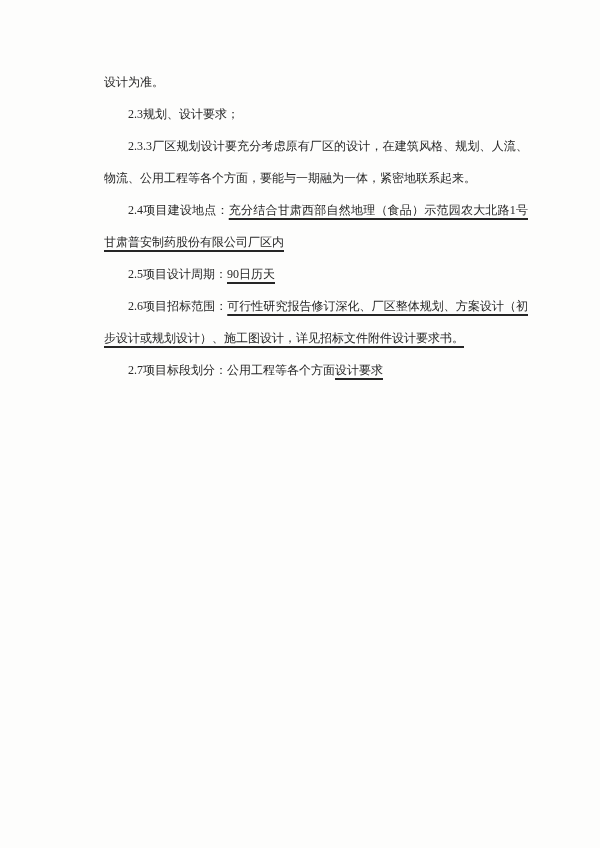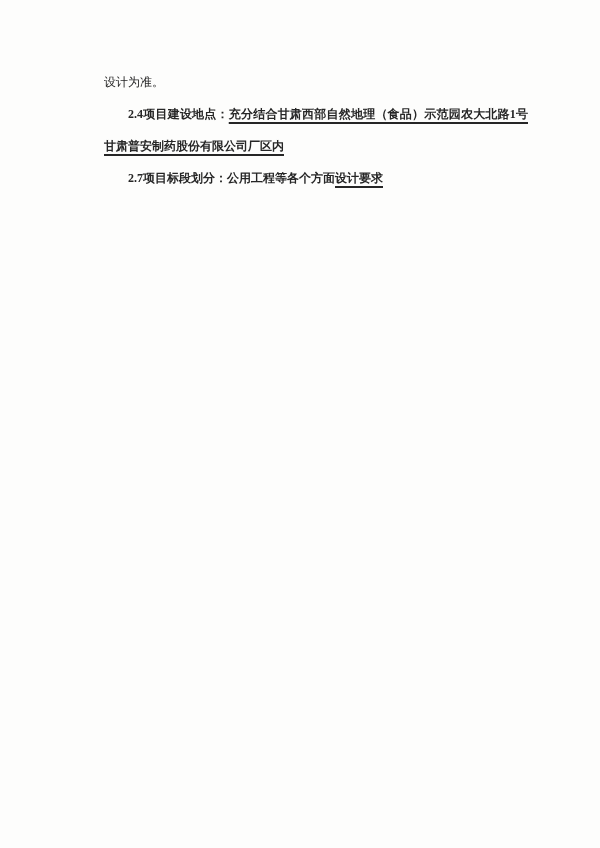--- a/index.html
+++ b/index.html
@@ -49,6 +49,7 @@
 <div class="page" style="background: rgb(253, 253, 252);">
   <div class="doc-content" id="doc-content" style="color: rgb(38, 38, 38);">
       <p><span>设计为准。</span></p>
+      <p class="indent"><span>2.3规划、设计要求；</span></p>
       <p class="indent"><span class="seg-bold">2.4项目建设地点：</span><span class="seg-bold seg-underline">充分结合甘肃西部自然地理（食品）示范园农大北路1号甘肃普安制药股份有限公司厂区内</span></p>
       <p class="indent"><span class="seg-bold">2.7项目标段划分：公用工程等各个方面</span><span class="seg-bold seg-underline">设计要求</span></p>
     </div>

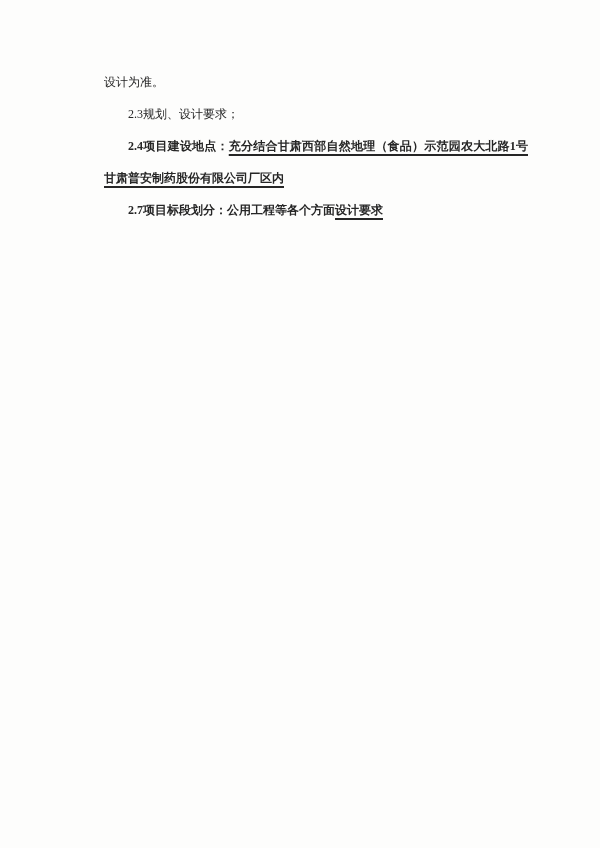--- a/index.html
+++ b/index.html
@@ -50,6 +50,7 @@
   <div class="doc-content" id="doc-content" style="color: rgb(38, 38, 38);">
       <p><span>设计为准。</span></p>
       <p class="indent"><span>2.3规划、设计要求；</span></p>
+      <p class="indent"><span>2.3.3厂区规划设计要充分考虑原有厂区的设计，在建筑风格、规划、人流、物流、公用工程等各个方面，要能与一期融为一体，紧密地联系起来。</span></p>
       <p class="indent"><span class="seg-bold">2.4项目建设地点：</span><span class="seg-bold seg-underline">充分结合甘肃西部自然地理（食品）示范园农大北路1号甘肃普安制药股份有限公司厂区内</span></p>
       <p class="indent"><span class="seg-bold">2.7项目标段划分：公用工程等各个方面</span><span class="seg-bold seg-underline">设计要求</span></p>
     </div>

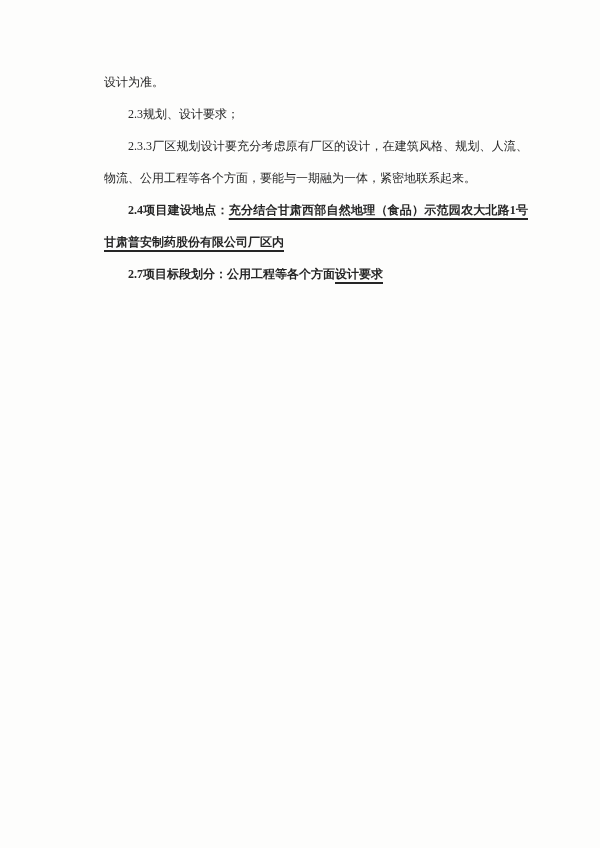--- a/index.html
+++ b/index.html
@@ -35,7 +35,7 @@
     text-indent: 2em;
   }
   .seg-bold {
-    font-weight: bold;
+    font-weight: normal;
   }
   .seg-underline {
     text-decoration: underline;

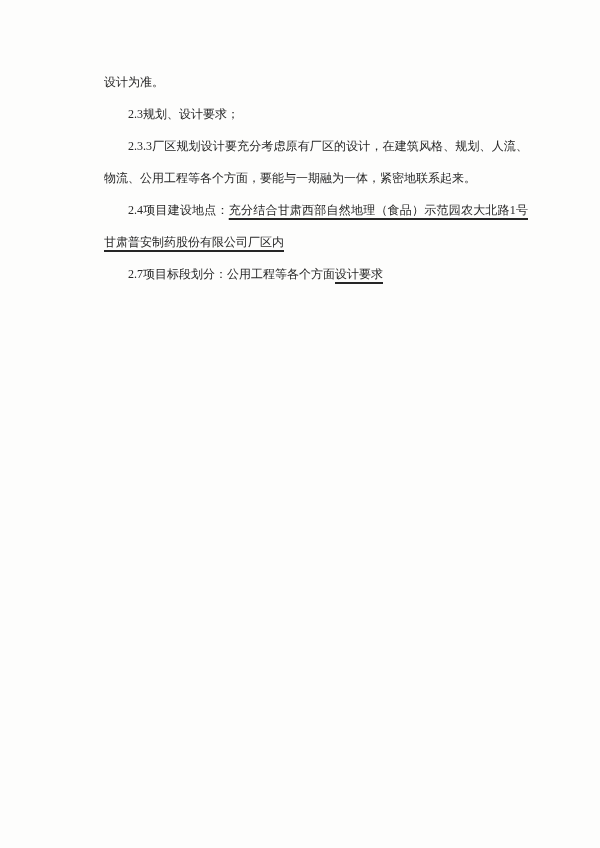--- a/index.html
+++ b/index.html
@@ -52,6 +52,7 @@
       <p class="indent"><span>2.3规划、设计要求；</span></p>
       <p class="indent"><span>2.3.3厂区规划设计要充分考虑原有厂区的设计，在建筑风格、规划、人流、物流、公用工程等各个方面，要能与一期融为一体，紧密地联系起来。</span></p>
       <p class="indent"><span class="seg-bold">2.4项目建设地点：</span><span class="seg-bold seg-underline">充分结合甘肃西部自然地理（食品）示范园农大北路1号甘肃普安制药股份有限公司厂区内</span></p>
+      <p class="indent"><span class="seg-bold">2.5项目设计周期：</span><span class="seg-bold seg-underline">90日历天</span></p>
       <p class="indent"><span class="seg-bold">2.7项目标段划分：公用工程等各个方面</span><span class="seg-bold seg-underline">设计要求</span></p>
     </div>
 </div>

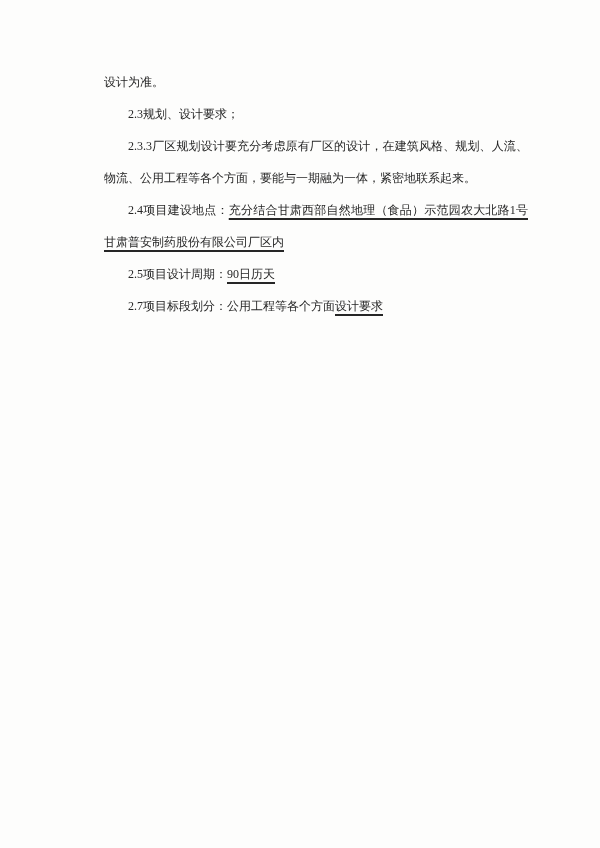--- a/index.html
+++ b/index.html
@@ -53,6 +53,7 @@
       <p class="indent"><span>2.3.3厂区规划设计要充分考虑原有厂区的设计，在建筑风格、规划、人流、物流、公用工程等各个方面，要能与一期融为一体，紧密地联系起来。</span></p>
       <p class="indent"><span class="seg-bold">2.4项目建设地点：</span><span class="seg-bold seg-underline">充分结合甘肃西部自然地理（食品）示范园农大北路1号甘肃普安制药股份有限公司厂区内</span></p>
       <p class="indent"><span class="seg-bold">2.5项目设计周期：</span><span class="seg-bold seg-underline">90日历天</span></p>
+      <p class="indent"><span class="seg-bold">2.6项目招标范围：</span><span class="seg-bold seg-underline">可行性研究报告修订深化、厂区整体规划、方案设计（初步设计或规划设计）、施工图设计，详见招标文件附件设计要求书。</span></p>
       <p class="indent"><span class="seg-bold">2.7项目标段划分：公用工程等各个方面</span><span class="seg-bold seg-underline">设计要求</span></p>
     </div>
 </div>

